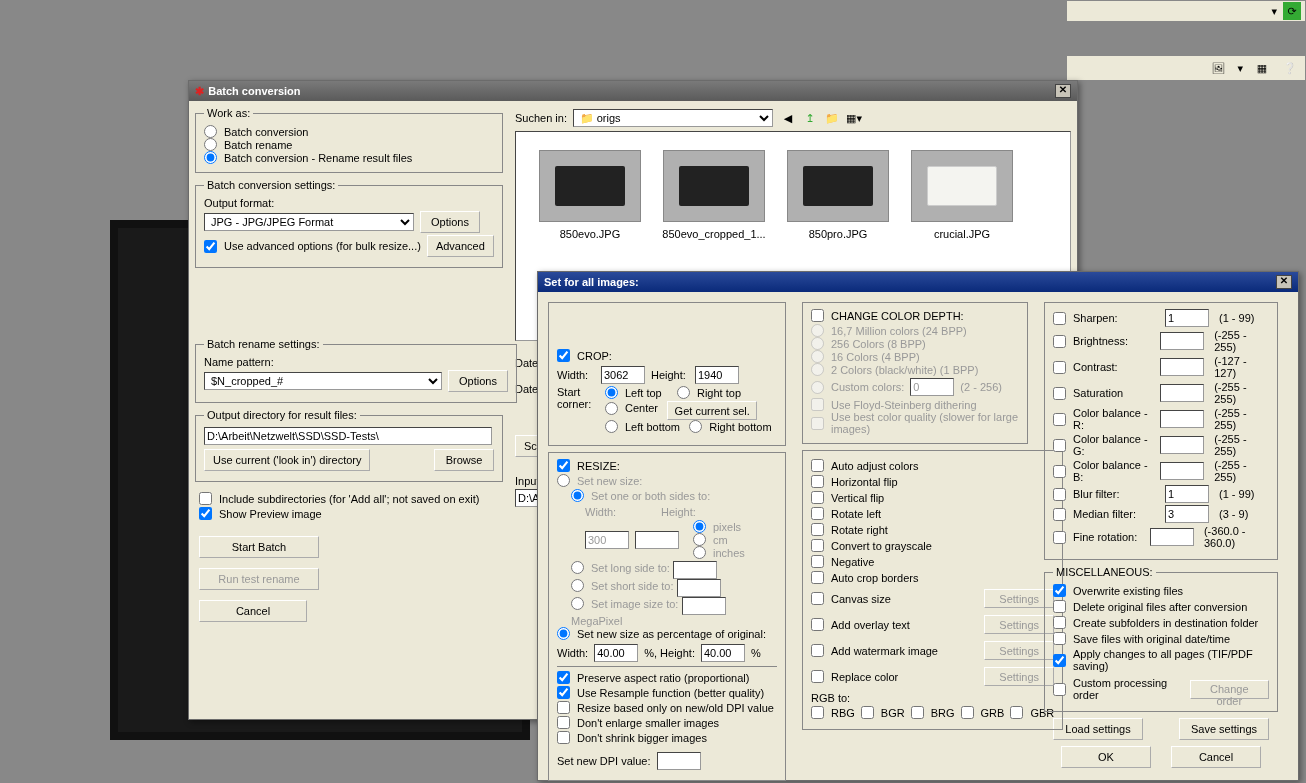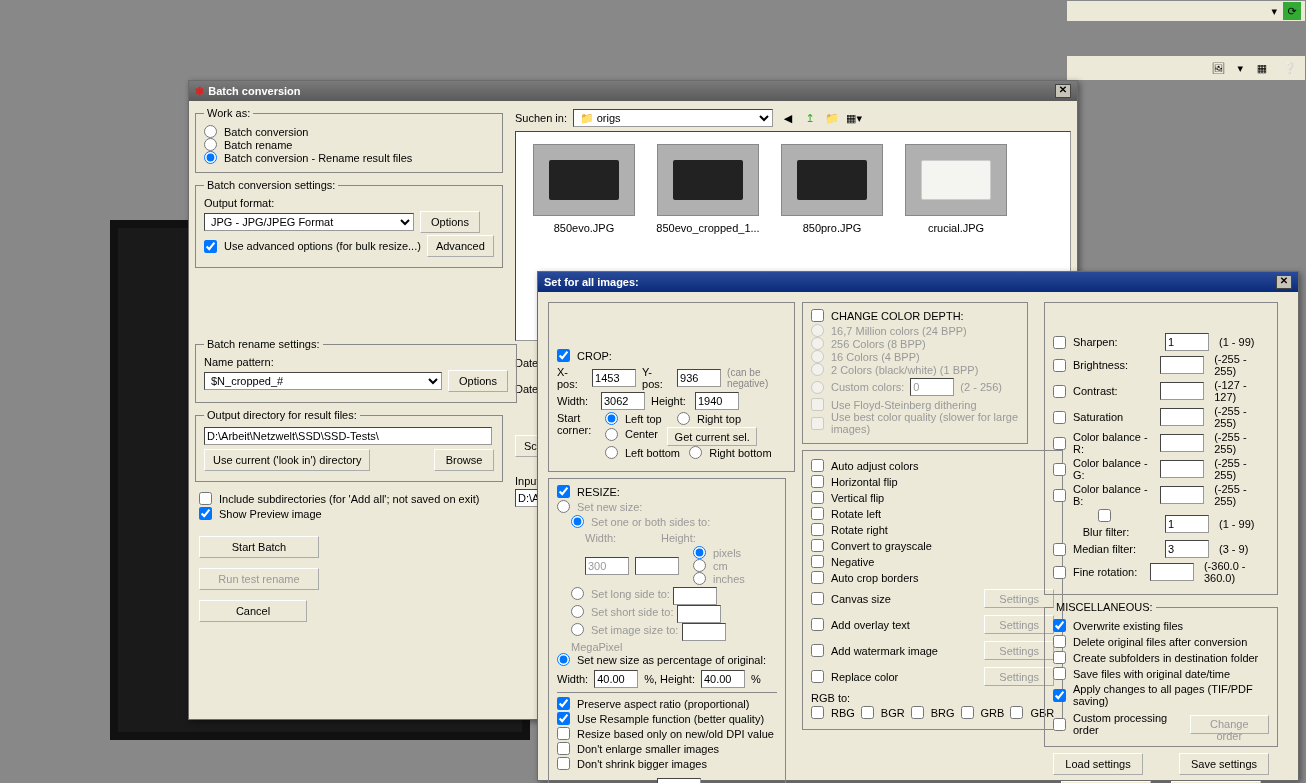--- a/index.html
+++ b/index.html
@@ -151,7 +151,7 @@
           <span class="ico">▦▾</span>
         </div>
       </div>
-      <div style="background:#fff; border:1px inset #999; height:210px; margin-top:4px; padding:6px; display:flex; align-items:flex-start;">
+      <div style="background:#fff; border:1px inset #999; height:210px; margin-top:4px; padding:12px; display:flex; align-items:flex-start;">
         <div class="thumb">
             <div class="img">
               <div class="dev"></div>

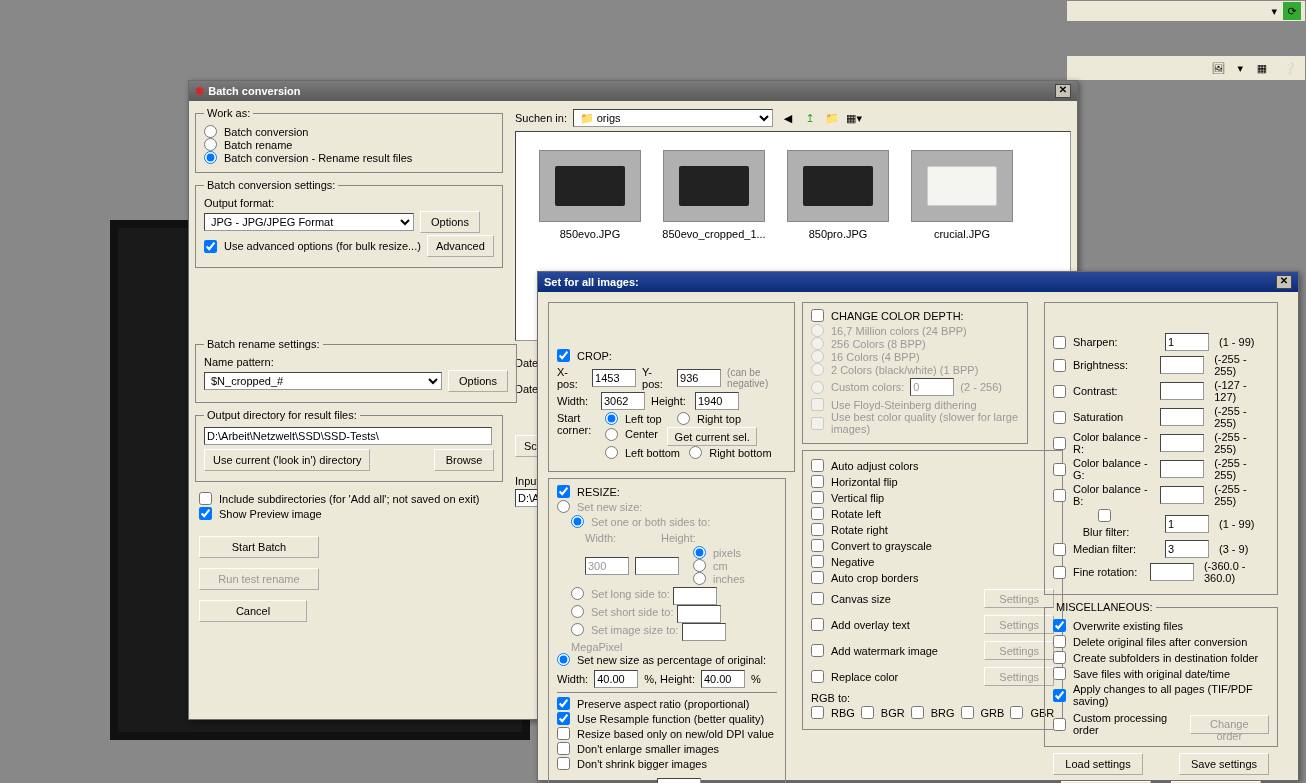--- a/index.html
+++ b/index.html
@@ -474,7 +474,7 @@
     </div>
 
     <div style="width:246px;">
-      <fieldset style="padding-top:28px;">
+      <fieldset style="padding-top:4px;">
         <div id="adjrows">
             <div class="row">
               <label style="width:106px;">

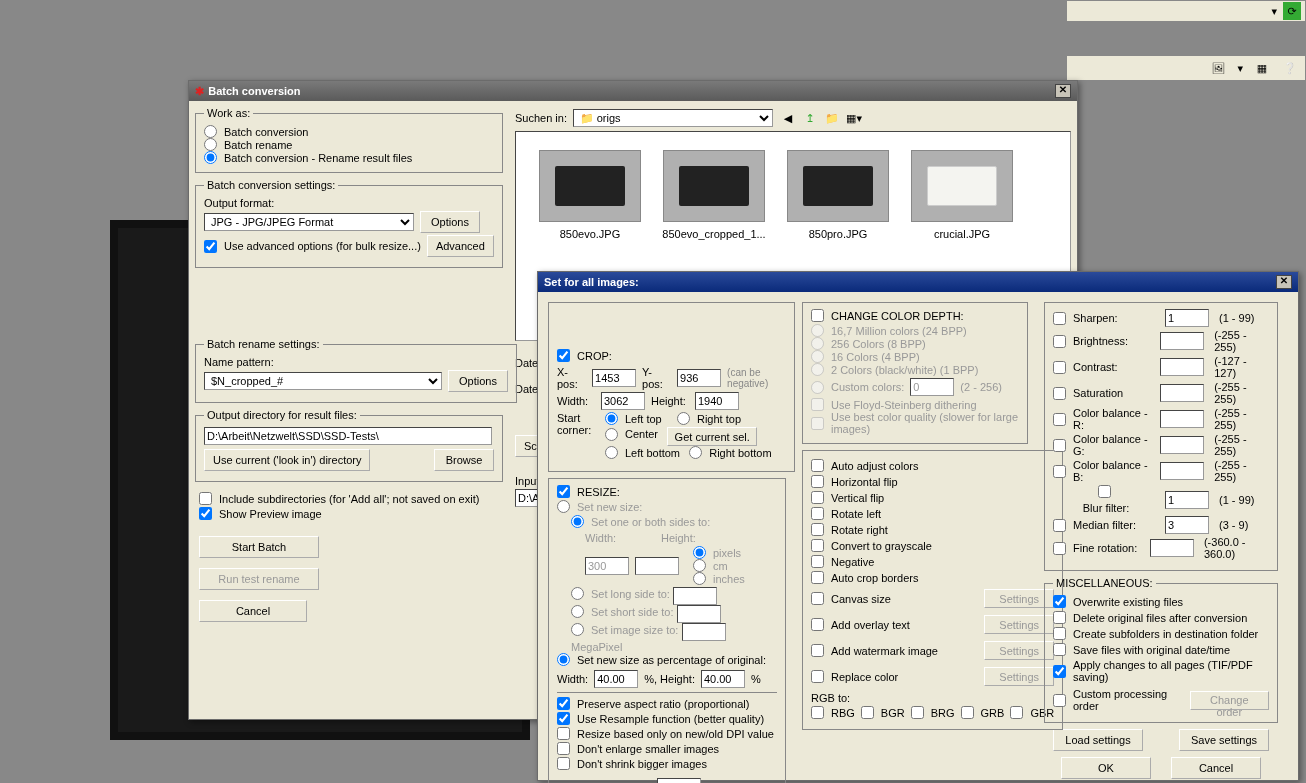--- a/index.html
+++ b/index.html
@@ -204,13 +204,6 @@
             <input type="checkbox" checked="" style="">
             <span>CROP:</span>
           </label>
-        <div class="row">
-          <span style="width:38px">X-pos:</span>
-            <input class="small" type="text" value="1453" style="">
-          <span style="width:38px">Y-pos:</span>
-            <input class="small" type="text" value="936" style="">
-          <span class="gray" style="font-size:10px;">(can be negative)</span>
-        </div>
         <div class="row">
           <span style="width:38px">Width:</span>
             <input class="small" type="text" value="3062" style="">

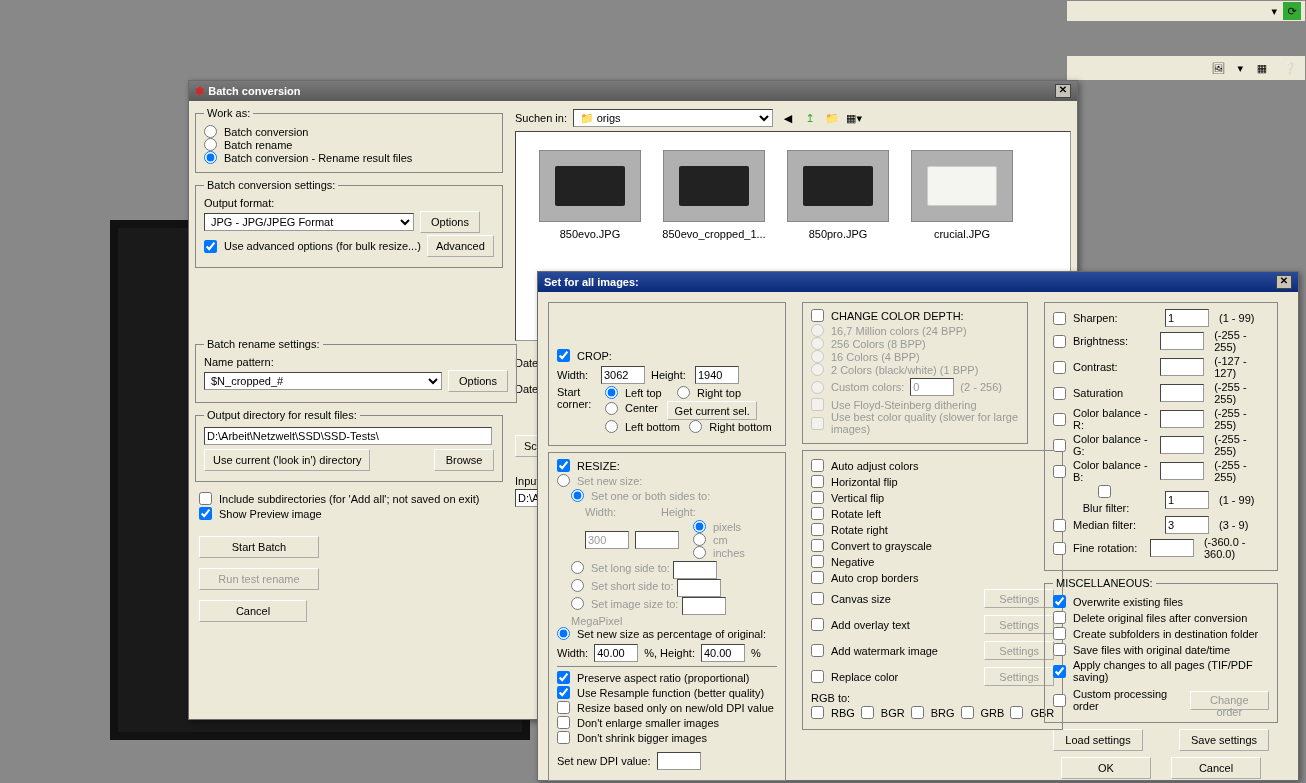--- a/index.html
+++ b/index.html
@@ -526,7 +526,7 @@
               <span style="margin-left:4px;">(-255  -  255)</span>
             </div>
             <div class="row">
-              <label style="width:106px;flex-direction:column;">
+              <label style="width:106px;">
                 <input type="checkbox" style="">
                 <span>Blur filter:</span>
               </label>

